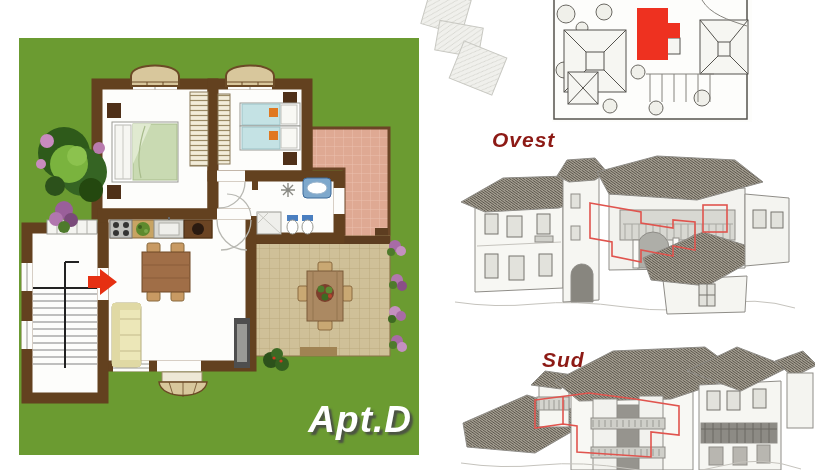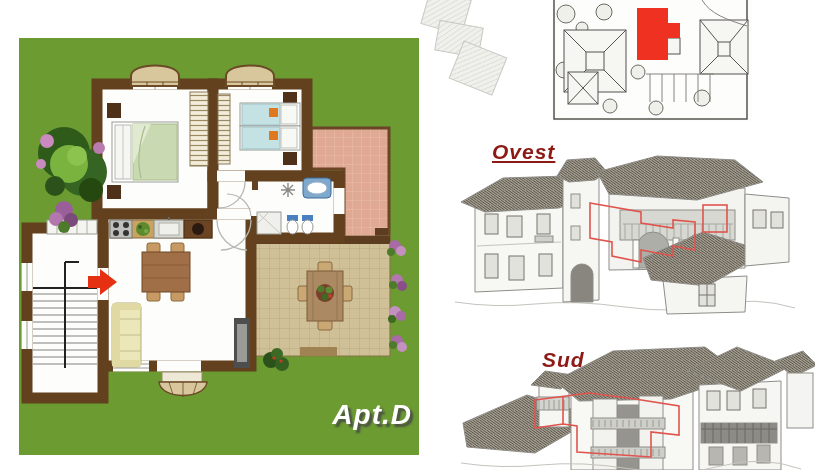--- a/index.html
+++ b/index.html
@@ -11,7 +11,7 @@
     font-size:28px;font-weight:bold;font-style:italic;color:#ffffff;
     text-shadow:3px 3px 2px rgba(70,70,70,0.85);letter-spacing:1px;}
   .view-label{font-size:21px;font-weight:bold;font-style:italic;color:#8d1a15;letter-spacing:1px;}
-  #ovest-label{left:492px;top:140px;text-decoration:underline;}
+  #ovest-label{left:492px;top:128px;}
   #sud-label{left:502px;top:348px;margin-left:40px;}
   svg{display:block;}
 </style>

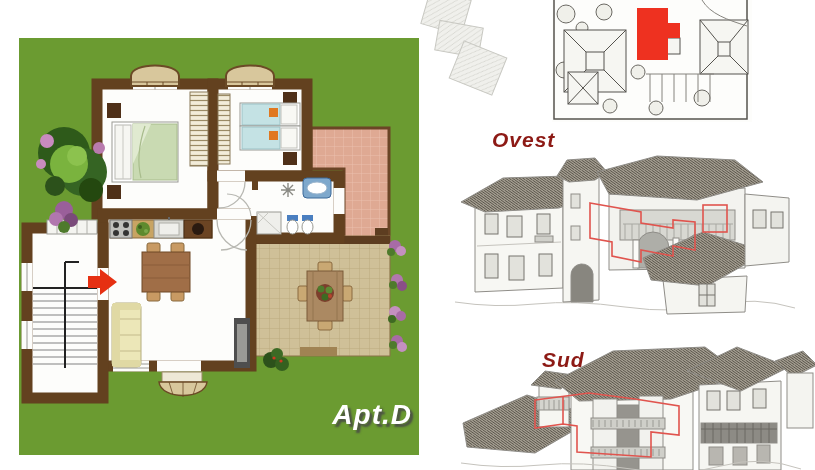--- a/index.html
+++ b/index.html
@@ -8,7 +8,7 @@
   .abs{position:absolute;}
   #floorplan-panel{left:19px;top:38px;width:400px;height:417px;}
   #apt-label{left:300px;top:399px;width:112px;text-align:right;
-    font-size:28px;font-weight:bold;font-style:italic;color:#ffffff;
+    font-size:37px;font-weight:bold;font-style:italic;color:#ffffff;
     text-shadow:3px 3px 2px rgba(70,70,70,0.85);letter-spacing:1px;}
   .view-label{font-size:21px;font-weight:bold;font-style:italic;color:#8d1a15;letter-spacing:1px;}
   #ovest-label{left:492px;top:128px;}

